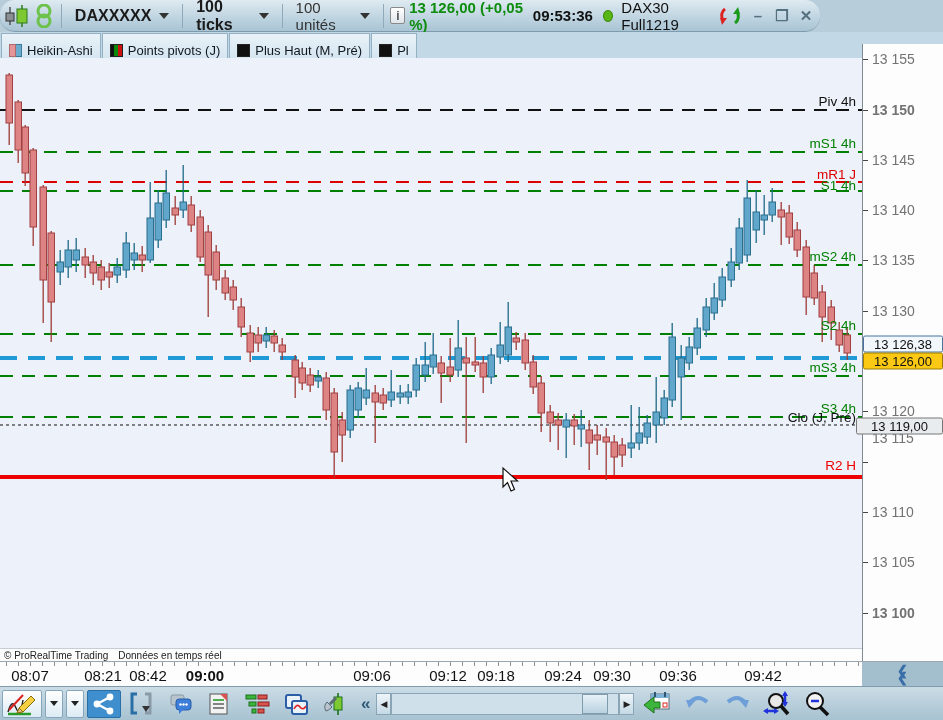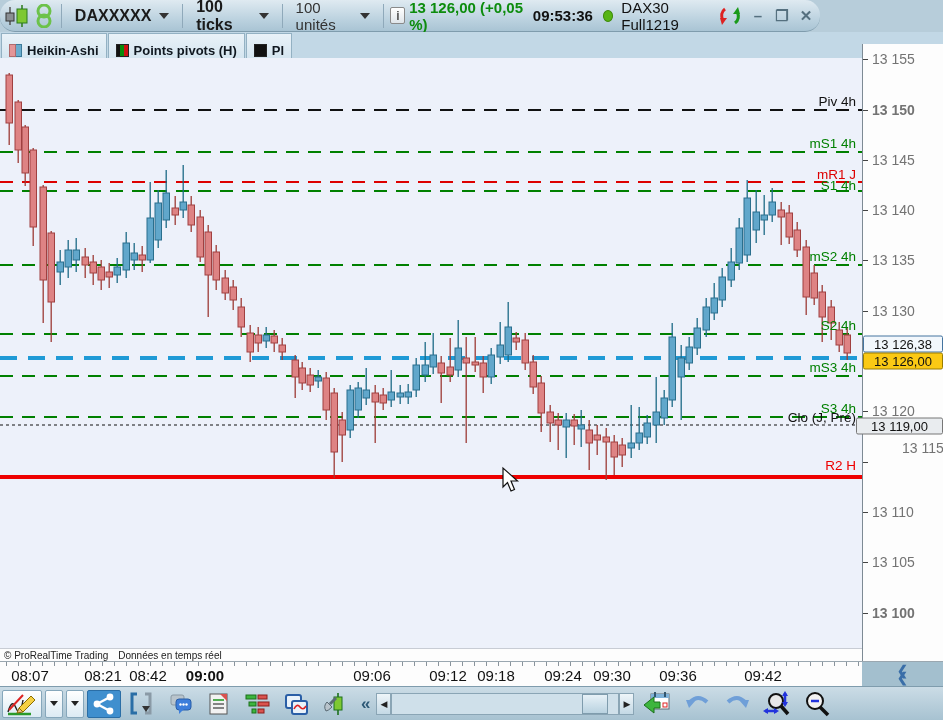--- a/index.html
+++ b/index.html
@@ -26,7 +26,7 @@
   #legendbar{position:absolute;left:0;top:32px;width:943px;height:26px;background:#c2d8e6;
     display:flex;align-items:stretch;overflow:hidden;}
   .legend-item{display:flex;align-items:center;gap:5px;padding:16px 7px;margin:1px 0 1px 1px;
-    background:linear-gradient(#e9f2f8,#cfe2ee);border:1px solid #93b1c3;font-size:13px;color:#101820;white-space:nowrap;font-weight:bold;}
+    background:linear-gradient(#e9f2f8,#cfe2ee);border:1px solid #93b1c3;font-size:13px;color:#101820;white-space:nowrap;}
   .sw{width:13px;height:13px;border:1px solid #222;flex:0 0 auto;}
   
   #chart{position:absolute;left:0;top:58px;width:862px;height:590px;background:#edf1fa;overflow:hidden;}

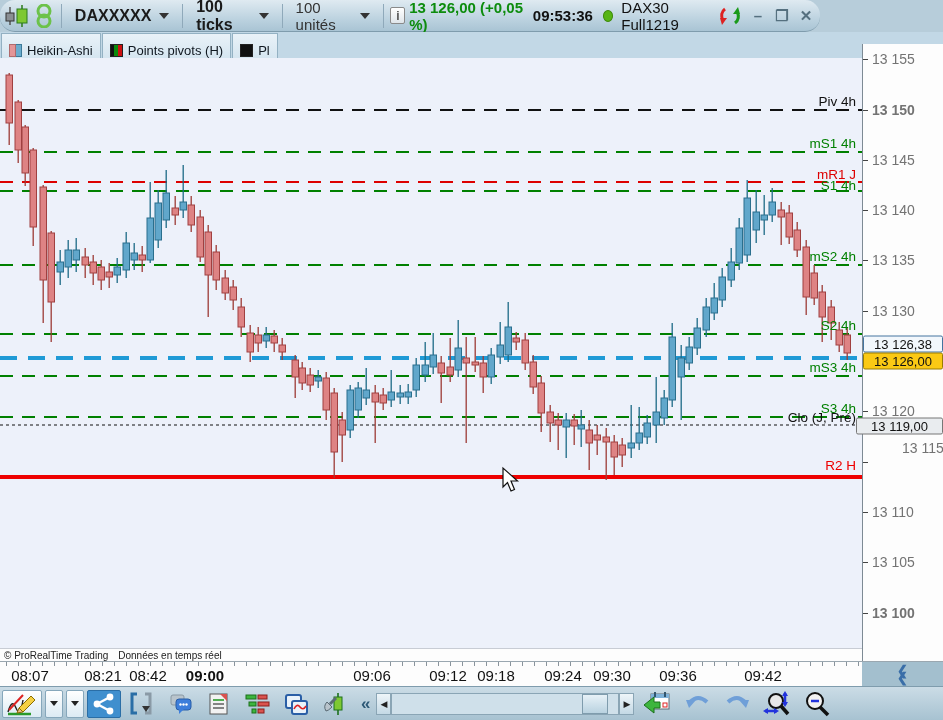--- a/index.html
+++ b/index.html
@@ -127,6 +127,14 @@
         <span style="flex:1;background:#6aaccd;border:1px solid #3c7a99;border-left:none"></span>
       </span>
       <span>Heikin-Ashi</span>
+    </div>
+    <div class="legend-item">
+      <span class="sw" style="display:flex;background:#111">
+        <span style="flex:1"></span>
+        <span style="flex:1;background:#0a8a0a"></span>
+        <span style="flex:1;background:#cc1111"></span>
+      </span>
+      <span>Points pivots (J)</span>
     </div>
     <div class="legend-item">
       <span class="sw" style="display:flex;background:#111">

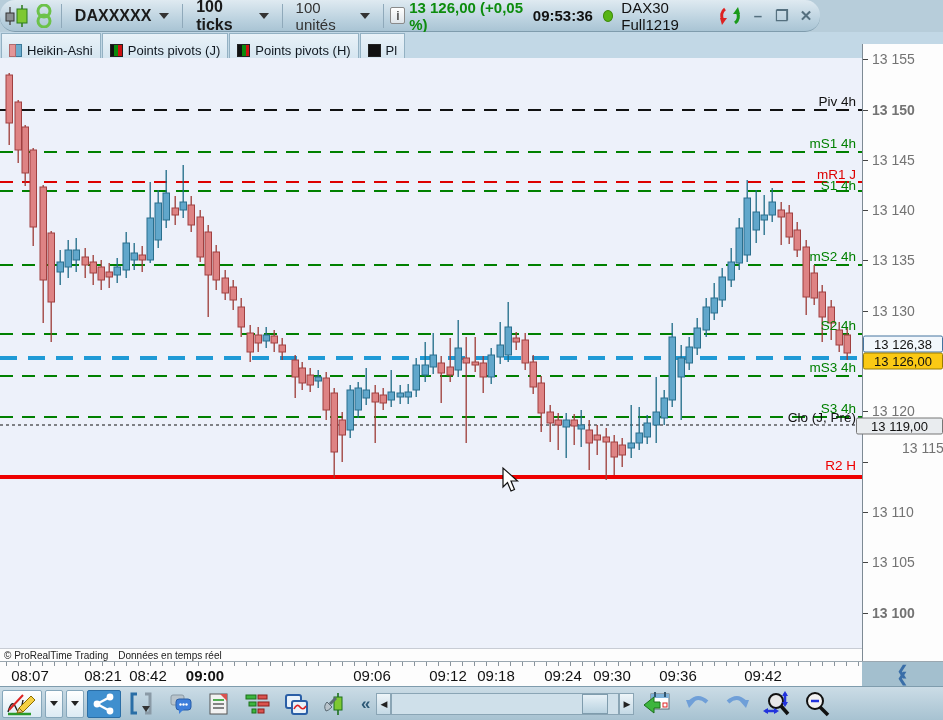--- a/index.html
+++ b/index.html
@@ -135,6 +135,10 @@
         <span style="flex:1;background:#cc1111"></span>
       </span>
       <span>Points pivots (J)</span>
+    </div>
+    <div class="legend-item">
+      <span class="sw" style="background:#111"></span>
+      <span>Plus Haut (M, Pré)</span>
     </div>
     <div class="legend-item">
       <span class="sw" style="display:flex;background:#111">

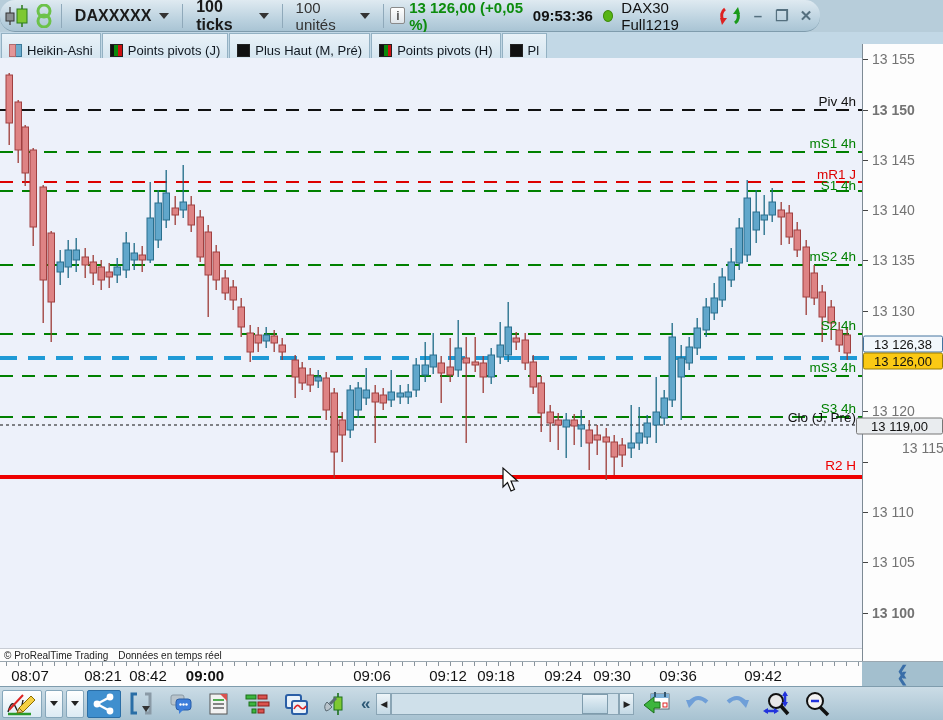--- a/index.html
+++ b/index.html
@@ -139,14 +139,6 @@
     <div class="legend-item">
       <span class="sw" style="background:#111"></span>
       <span>Plus Haut (M, Pré)</span>
-    </div>
-    <div class="legend-item">
-      <span class="sw" style="display:flex;background:#111">
-        <span style="flex:1"></span>
-        <span style="flex:1;background:#0a8a0a"></span>
-        <span style="flex:1;background:#cc1111"></span>
-      </span>
-      <span>Points pivots (H)</span>
     </div>
     <div class="legend-item">
       <span class="sw" style="background:#111"></span>

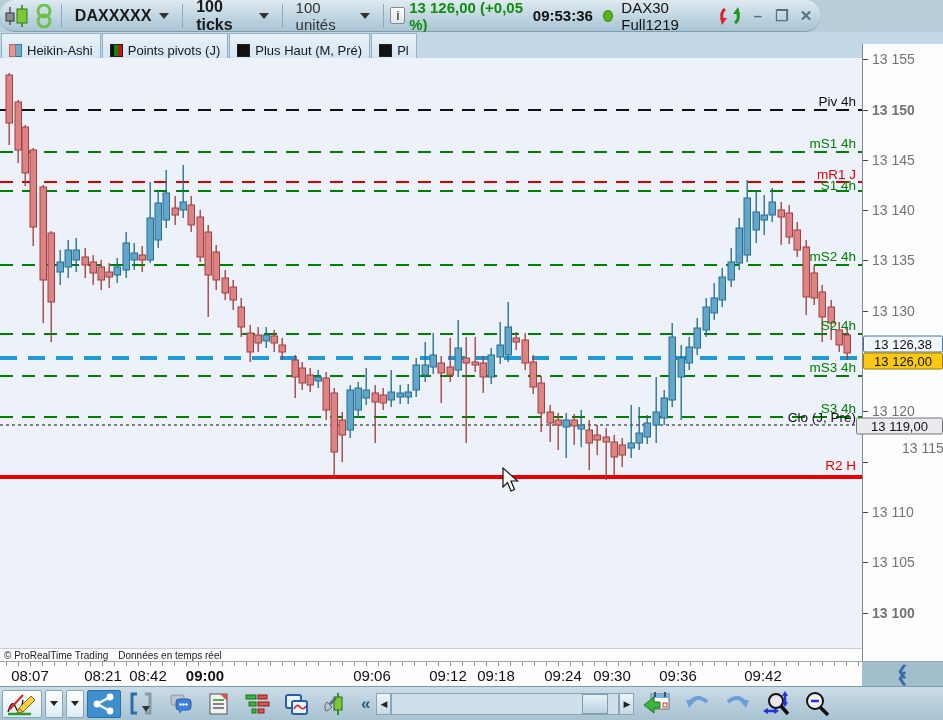--- a/index.html
+++ b/index.html
@@ -398,7 +398,7 @@
     <div class="pa-tick" style="top: 367px;"></div>
     <div class="pa-label" style="top: 367px;">13 120</div>
     <div class="pa-tick" style="top: 418px;"></div>
-    <div class="pa-label" style="top: 404px; margin-left: 30px;">13 115</div>
+    <div class="pa-label" style="top: 394px;">13 115</div>
     <div class="pa-tick" style="top: 468px;"></div>
     <div class="pa-label" style="top: 468px;">13 110</div>
     <div class="pa-tick" style="top: 518px;"></div>

